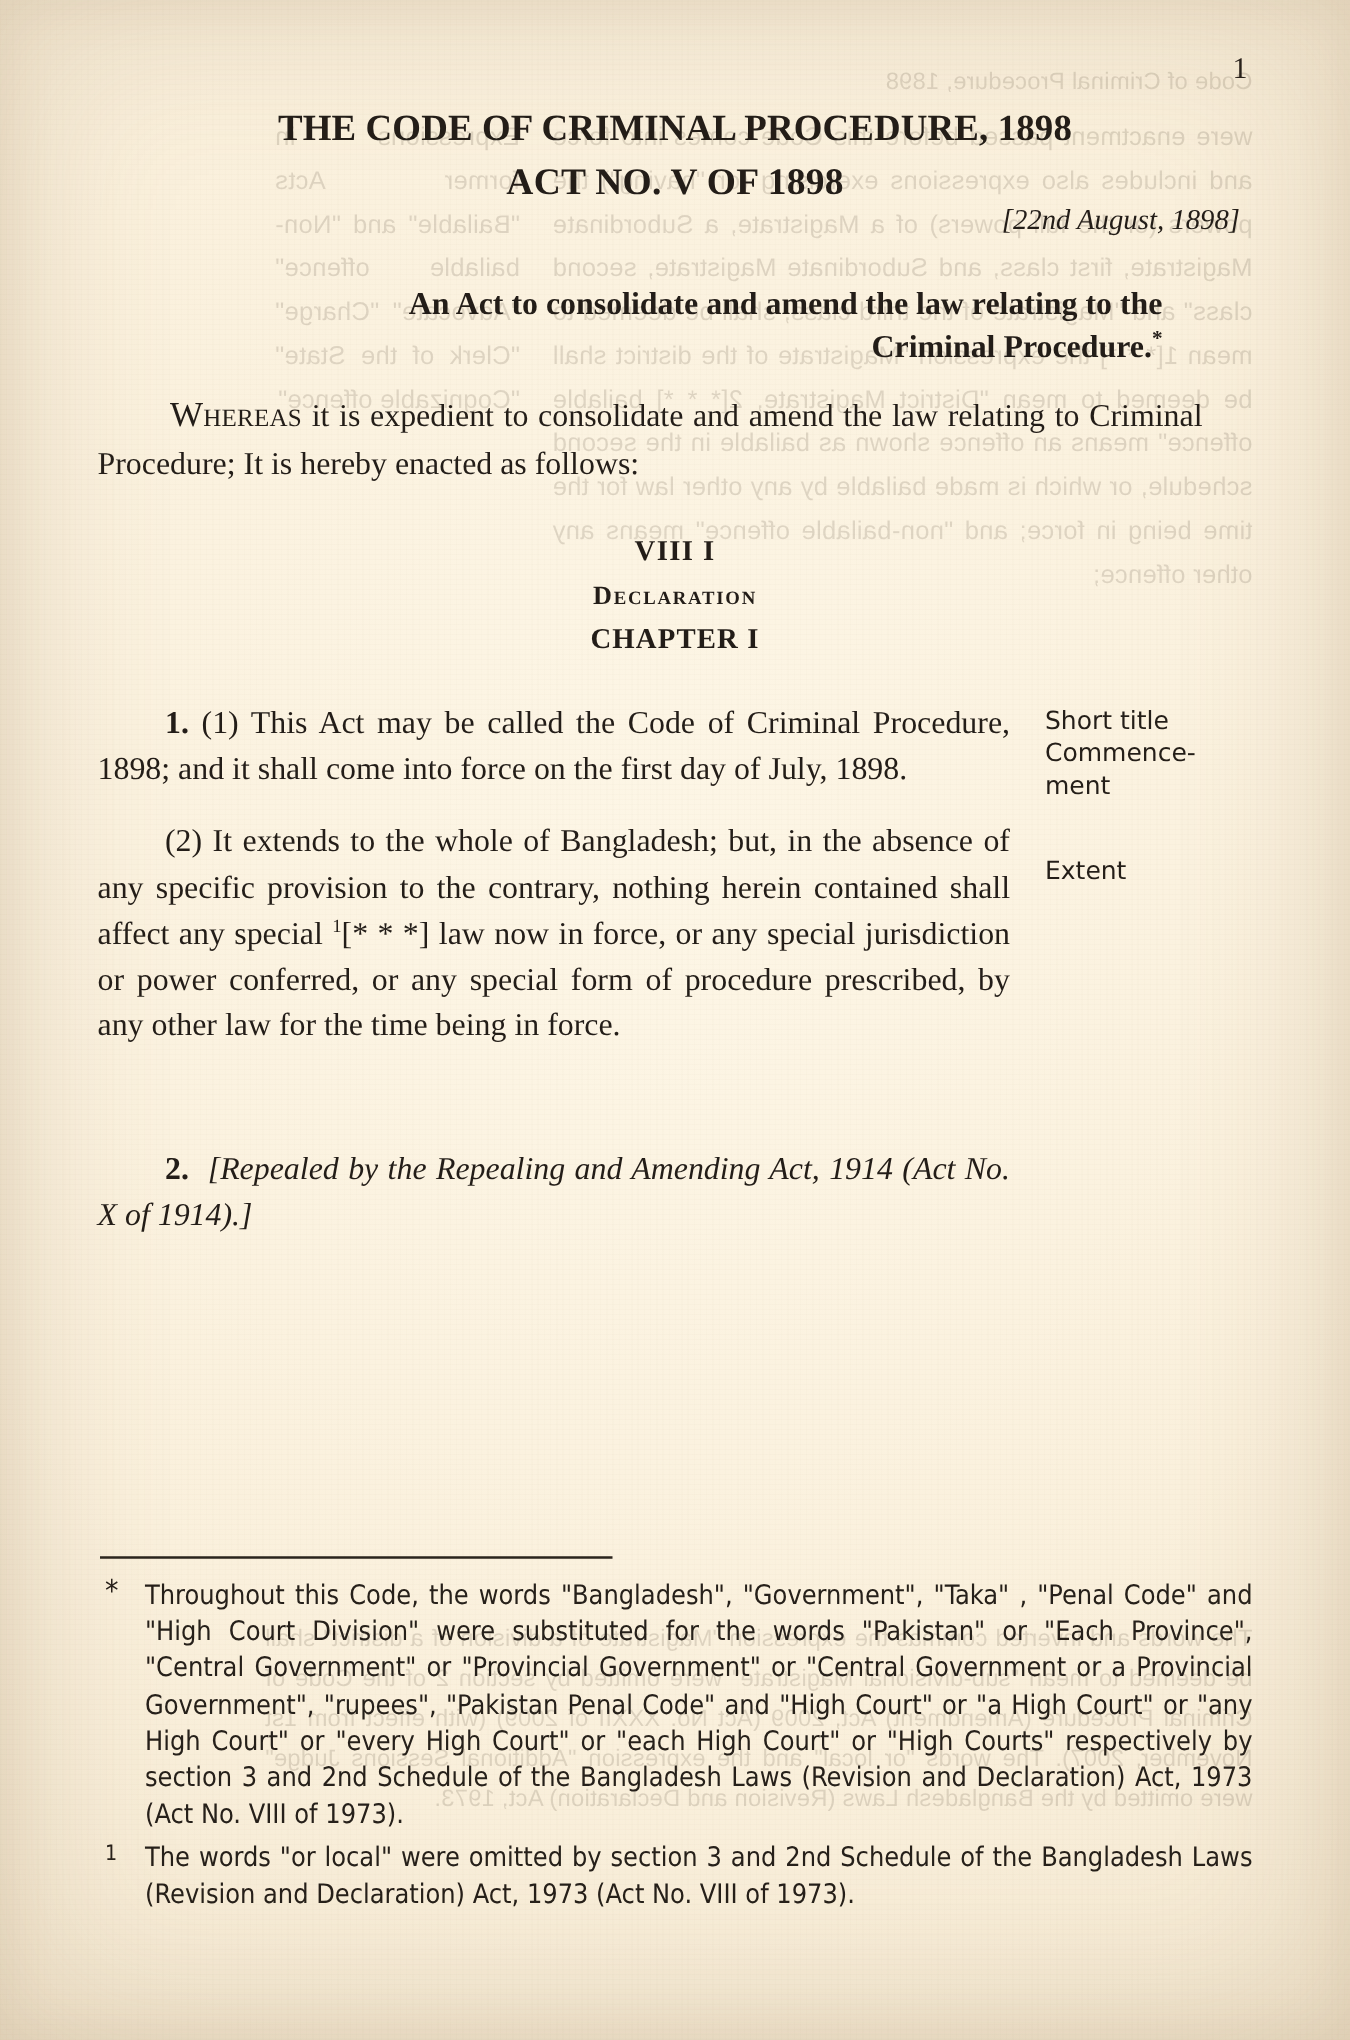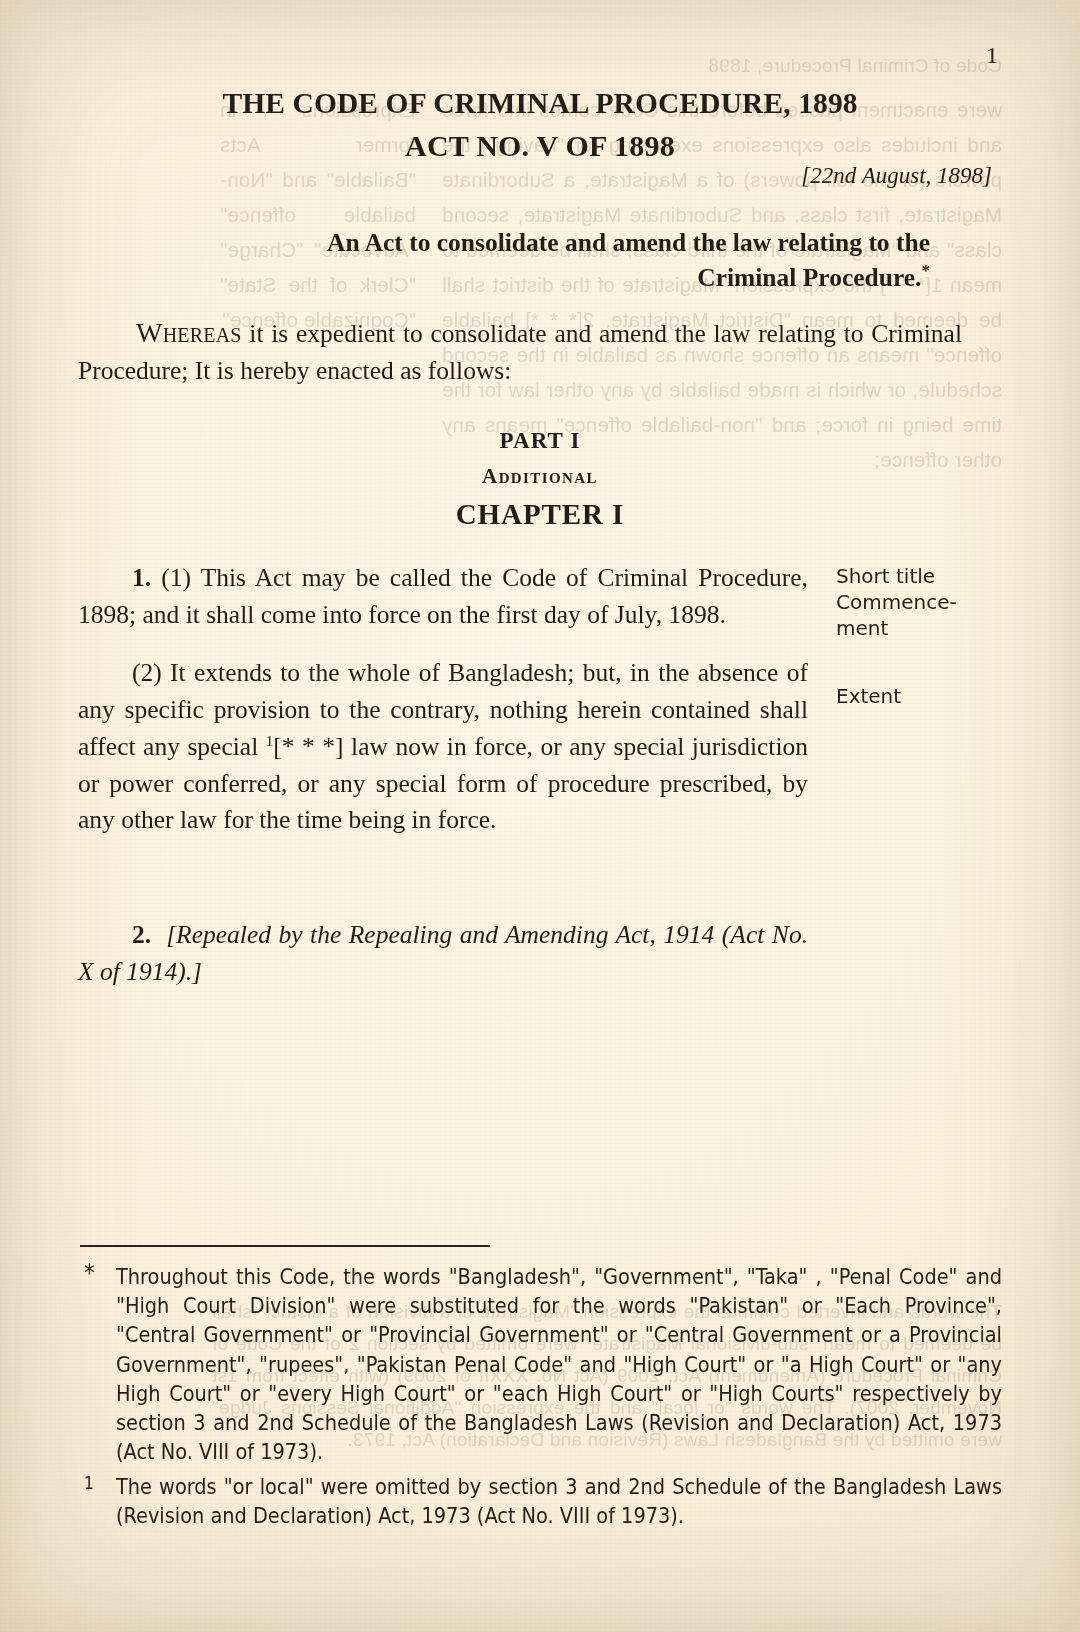--- a/index.html
+++ b/index.html
@@ -250,7 +250,7 @@
   <div class="preamble"><span class="smallcaps-lead">Whereas</span><span> it is expedient to consolidate and amend the law relating to Criminal Procedure; It is hereby enacted as follows:</span></div>
 
   <div class="part-block">
-    <div class="part-line">PART I</div>
+    <div class="part-line">VIII I</div>
     <div class="prelim-line">Additional</div>
     <div class="chapter-line">CHAPTER I</div>
   </div>

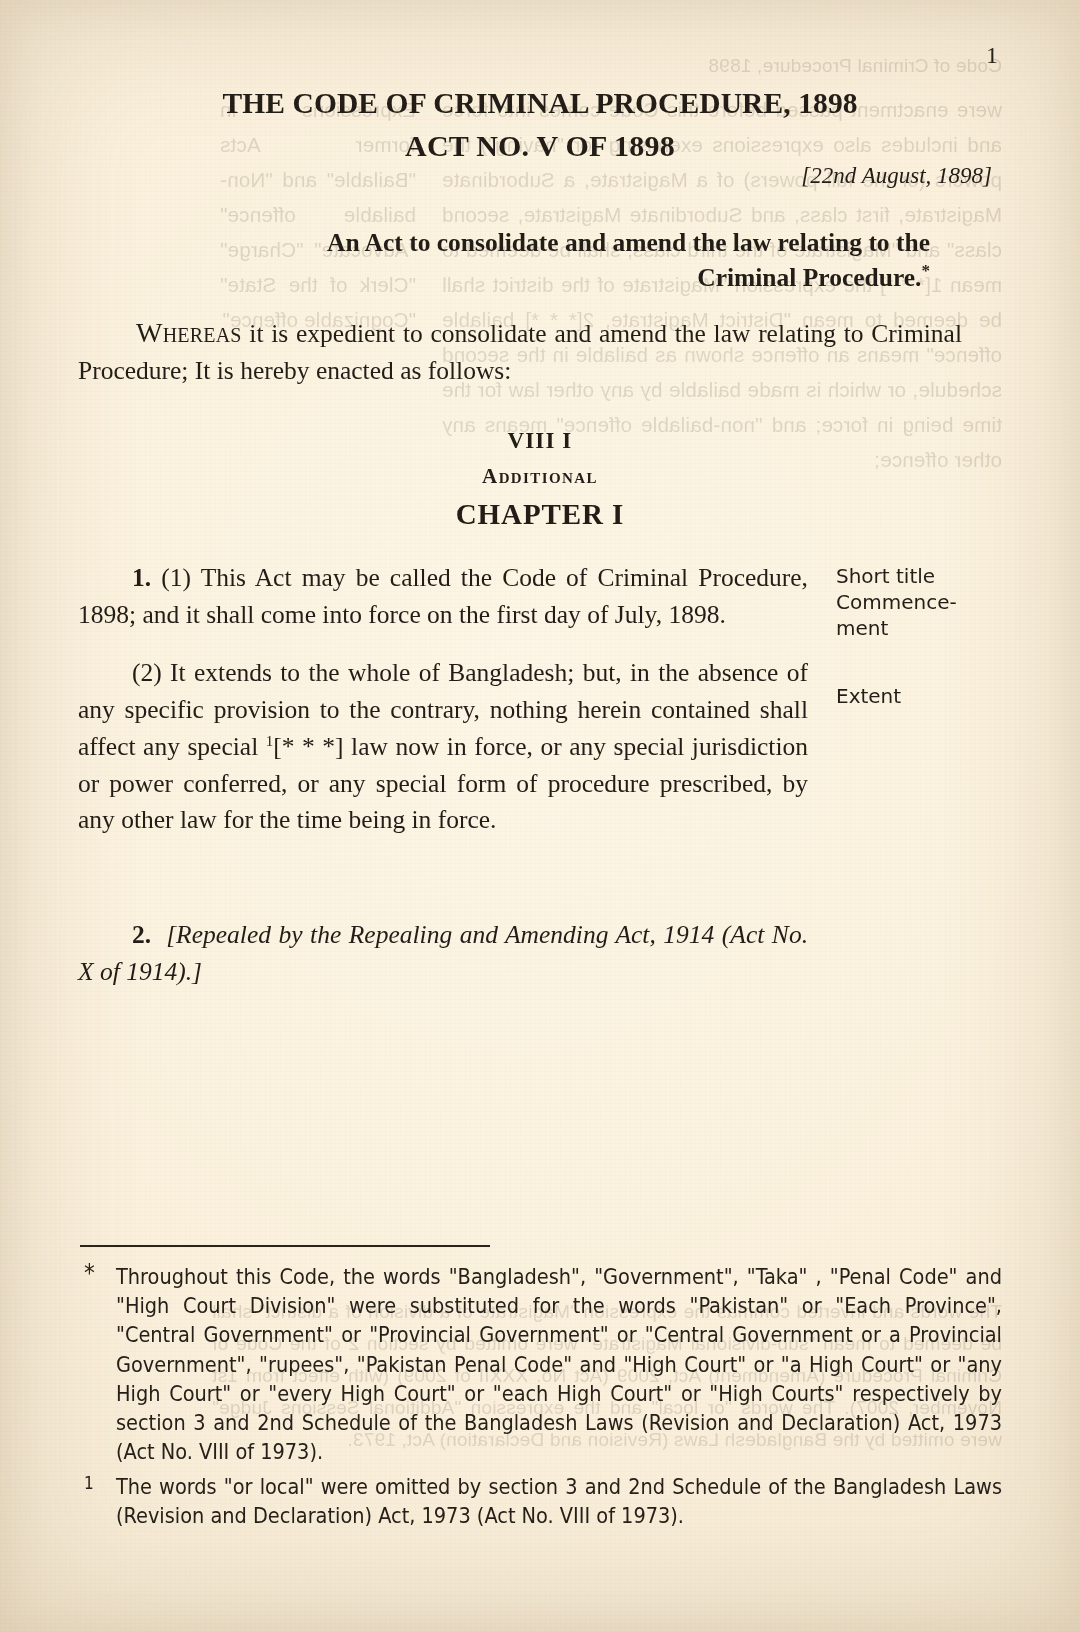--- a/index.html
+++ b/index.html
@@ -251,7 +251,7 @@
 
   <div class="part-block">
     <div class="part-line">VIII I</div>
-    <div class="prelim-line">Additional</div>
+    <div class="prelim-line">Declaration</div>
     <div class="chapter-line">CHAPTER I</div>
   </div>
 

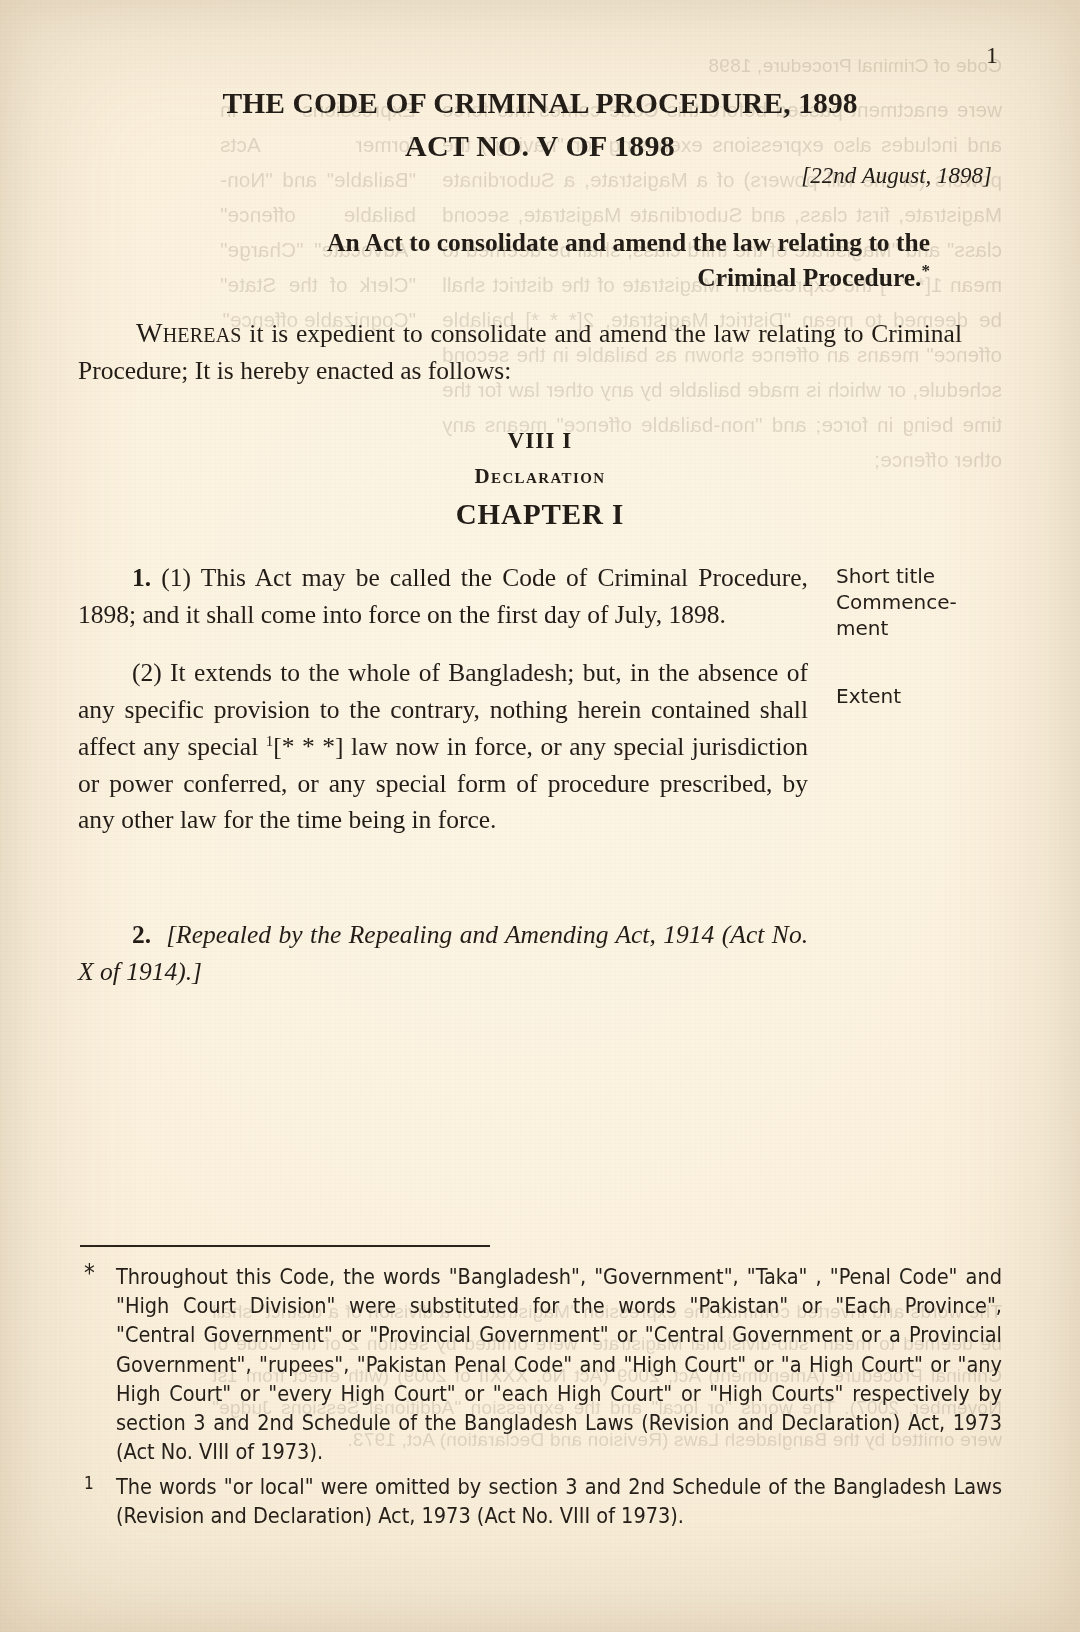--- a/index.html
+++ b/index.html
@@ -132,7 +132,7 @@
     letter-spacing: 1.4px;
     margin: 10px 0 0 0;
   }
-  .chapter-line { font-size: 29px; font-weight: bold; letter-spacing: 0.9px; margin: 9px 0 0 0; }
+  .chapter-line { font-size: 23px; font-weight: bold; letter-spacing: 0.9px; margin: 9px 0 0 0; }
 
   
   .body-col {

